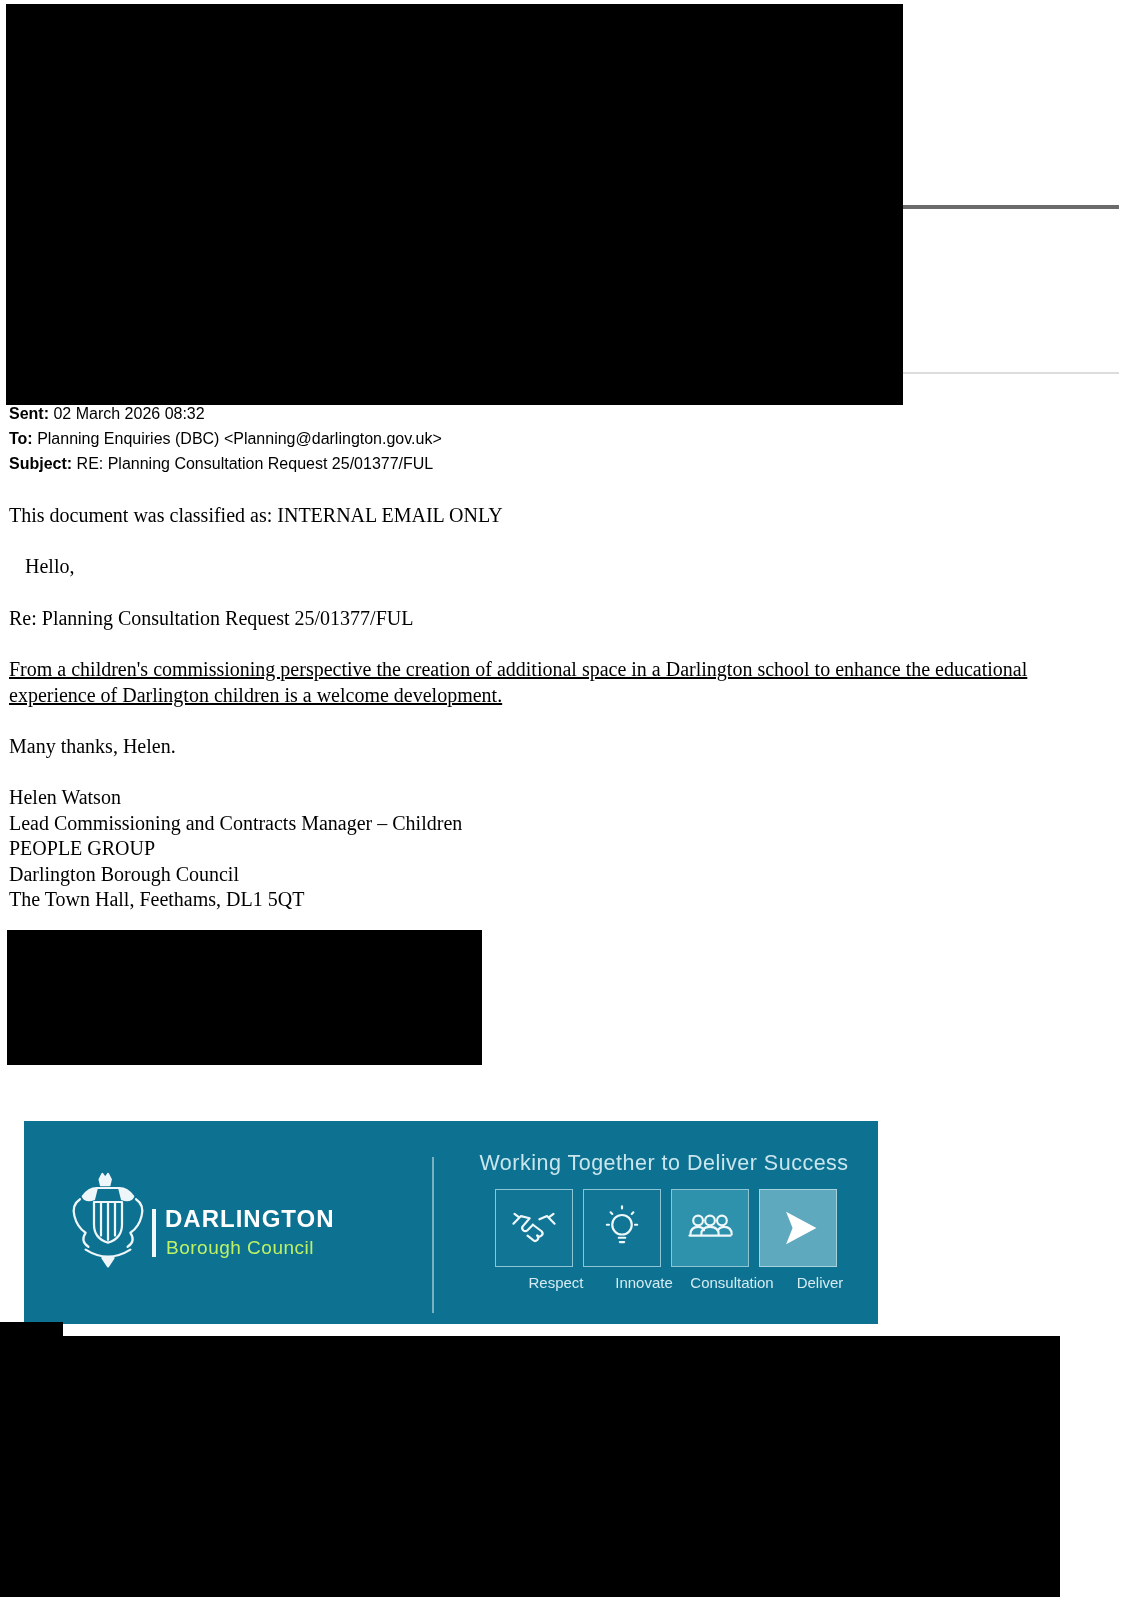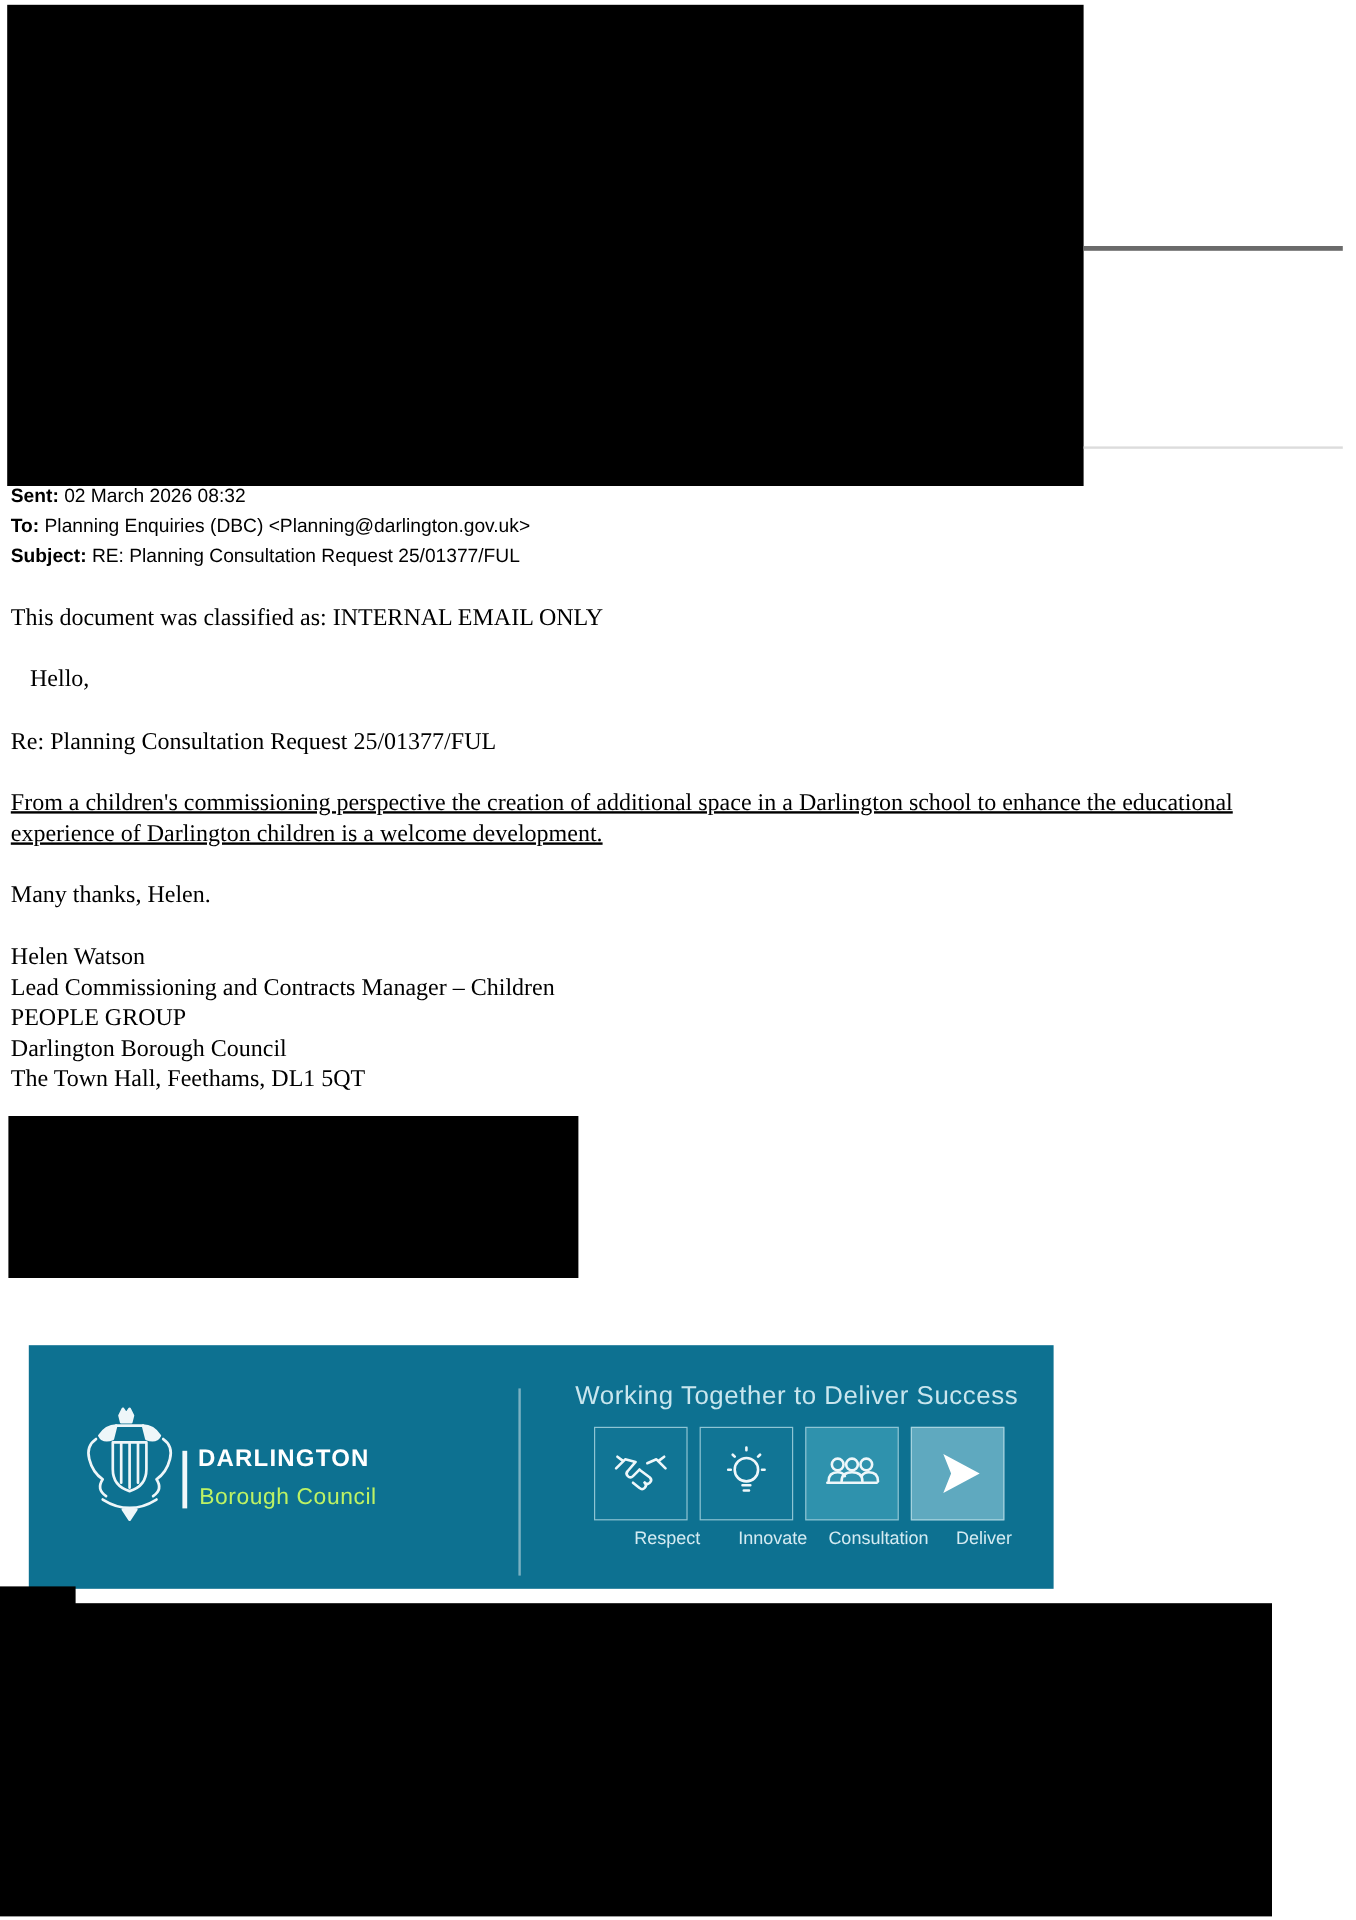--- a/index.html
+++ b/index.html
@@ -28,7 +28,7 @@
       color:#c9e6ee;font-size:21.5px;font-weight:400;letter-spacing:.5px;}
   #banner .vdivider{position:absolute;left:408px;top:36px;width:2px;height:156px;background:rgba(255,255,255,.45);}
   #banner .logo-bar{position:absolute;left:128px;top:88px;width:4px;height:48px;background:#f2f8fa;}
-  #banner .org-name{position:absolute;left:141px;top:84px;color:#ffffff;font-size:20px;font-weight:700;letter-spacing:1px;}
+  #banner .org-name{position:absolute;left:141px;top:84px;color:#ffffff;font-size:24px;font-weight:700;letter-spacing:1px;}
   #banner .org-sub{position:absolute;left:142px;top:116px;color:#bef264;font-size:19px;font-weight:400;letter-spacing:.5px;}
   #values{position:absolute;left:471px;top:68px;display:flex;gap:10px;}
   .vcell{width:78px;display:flex;flex-direction:column;align-items:center;}

